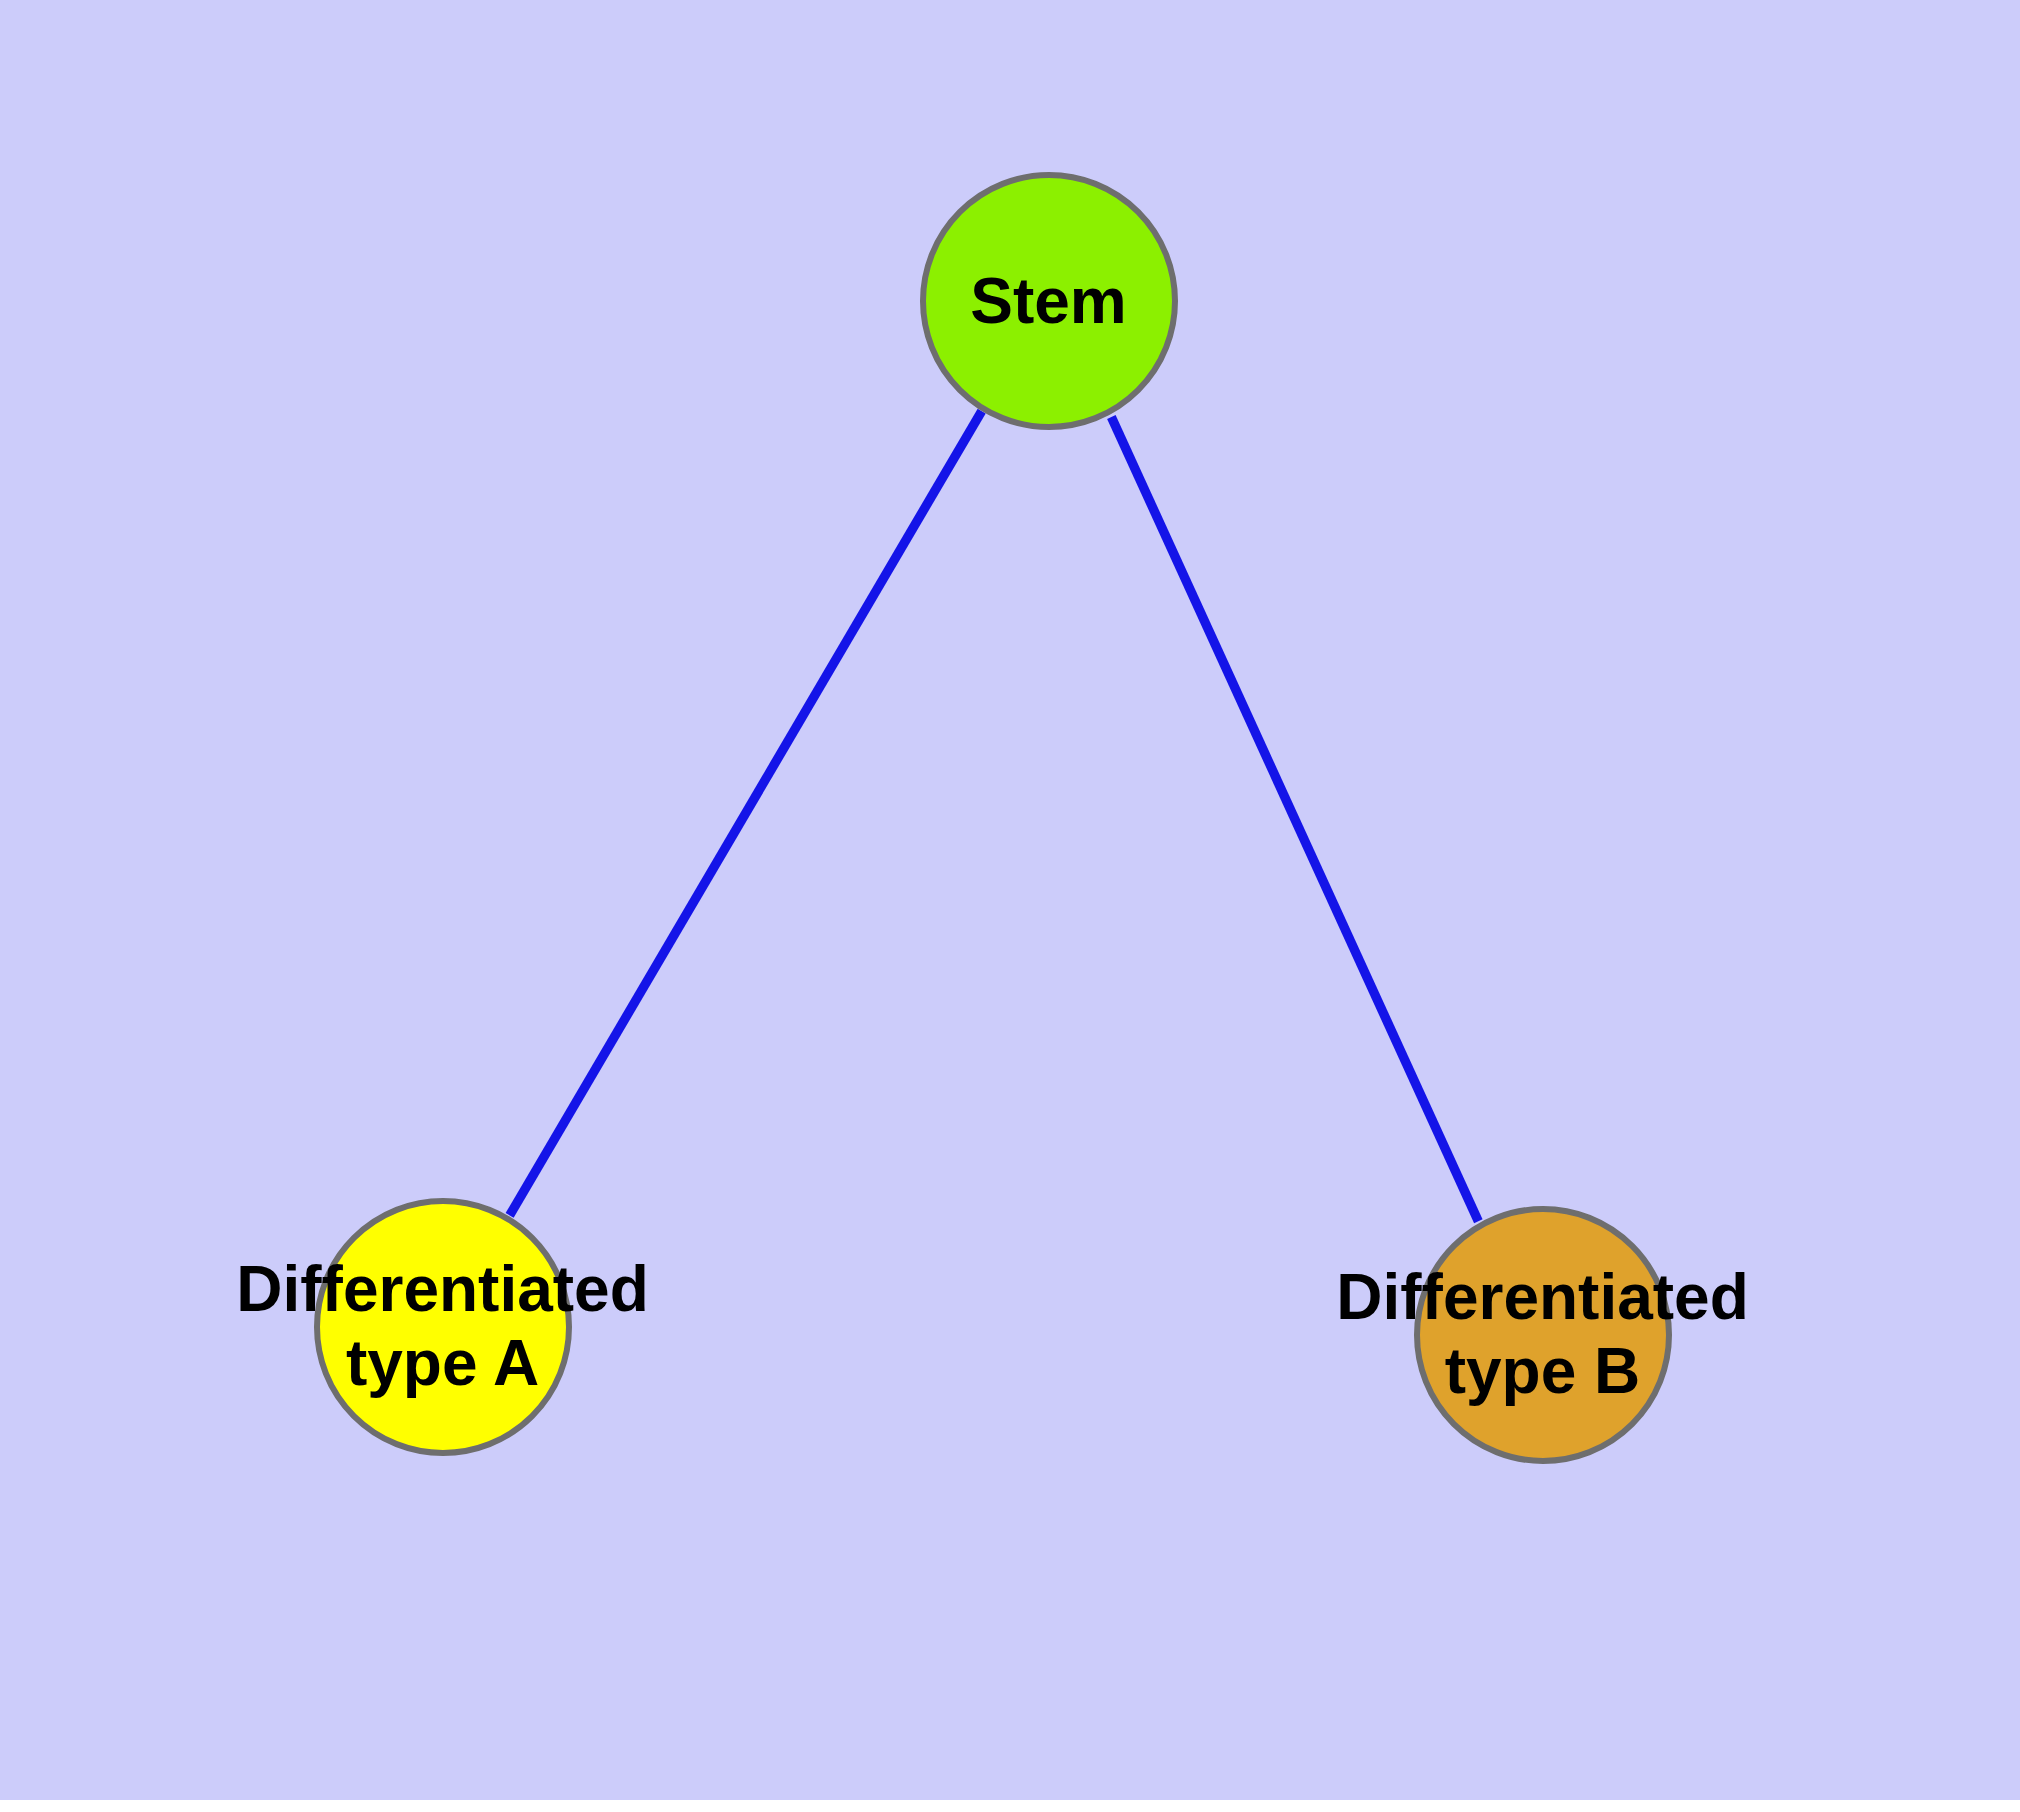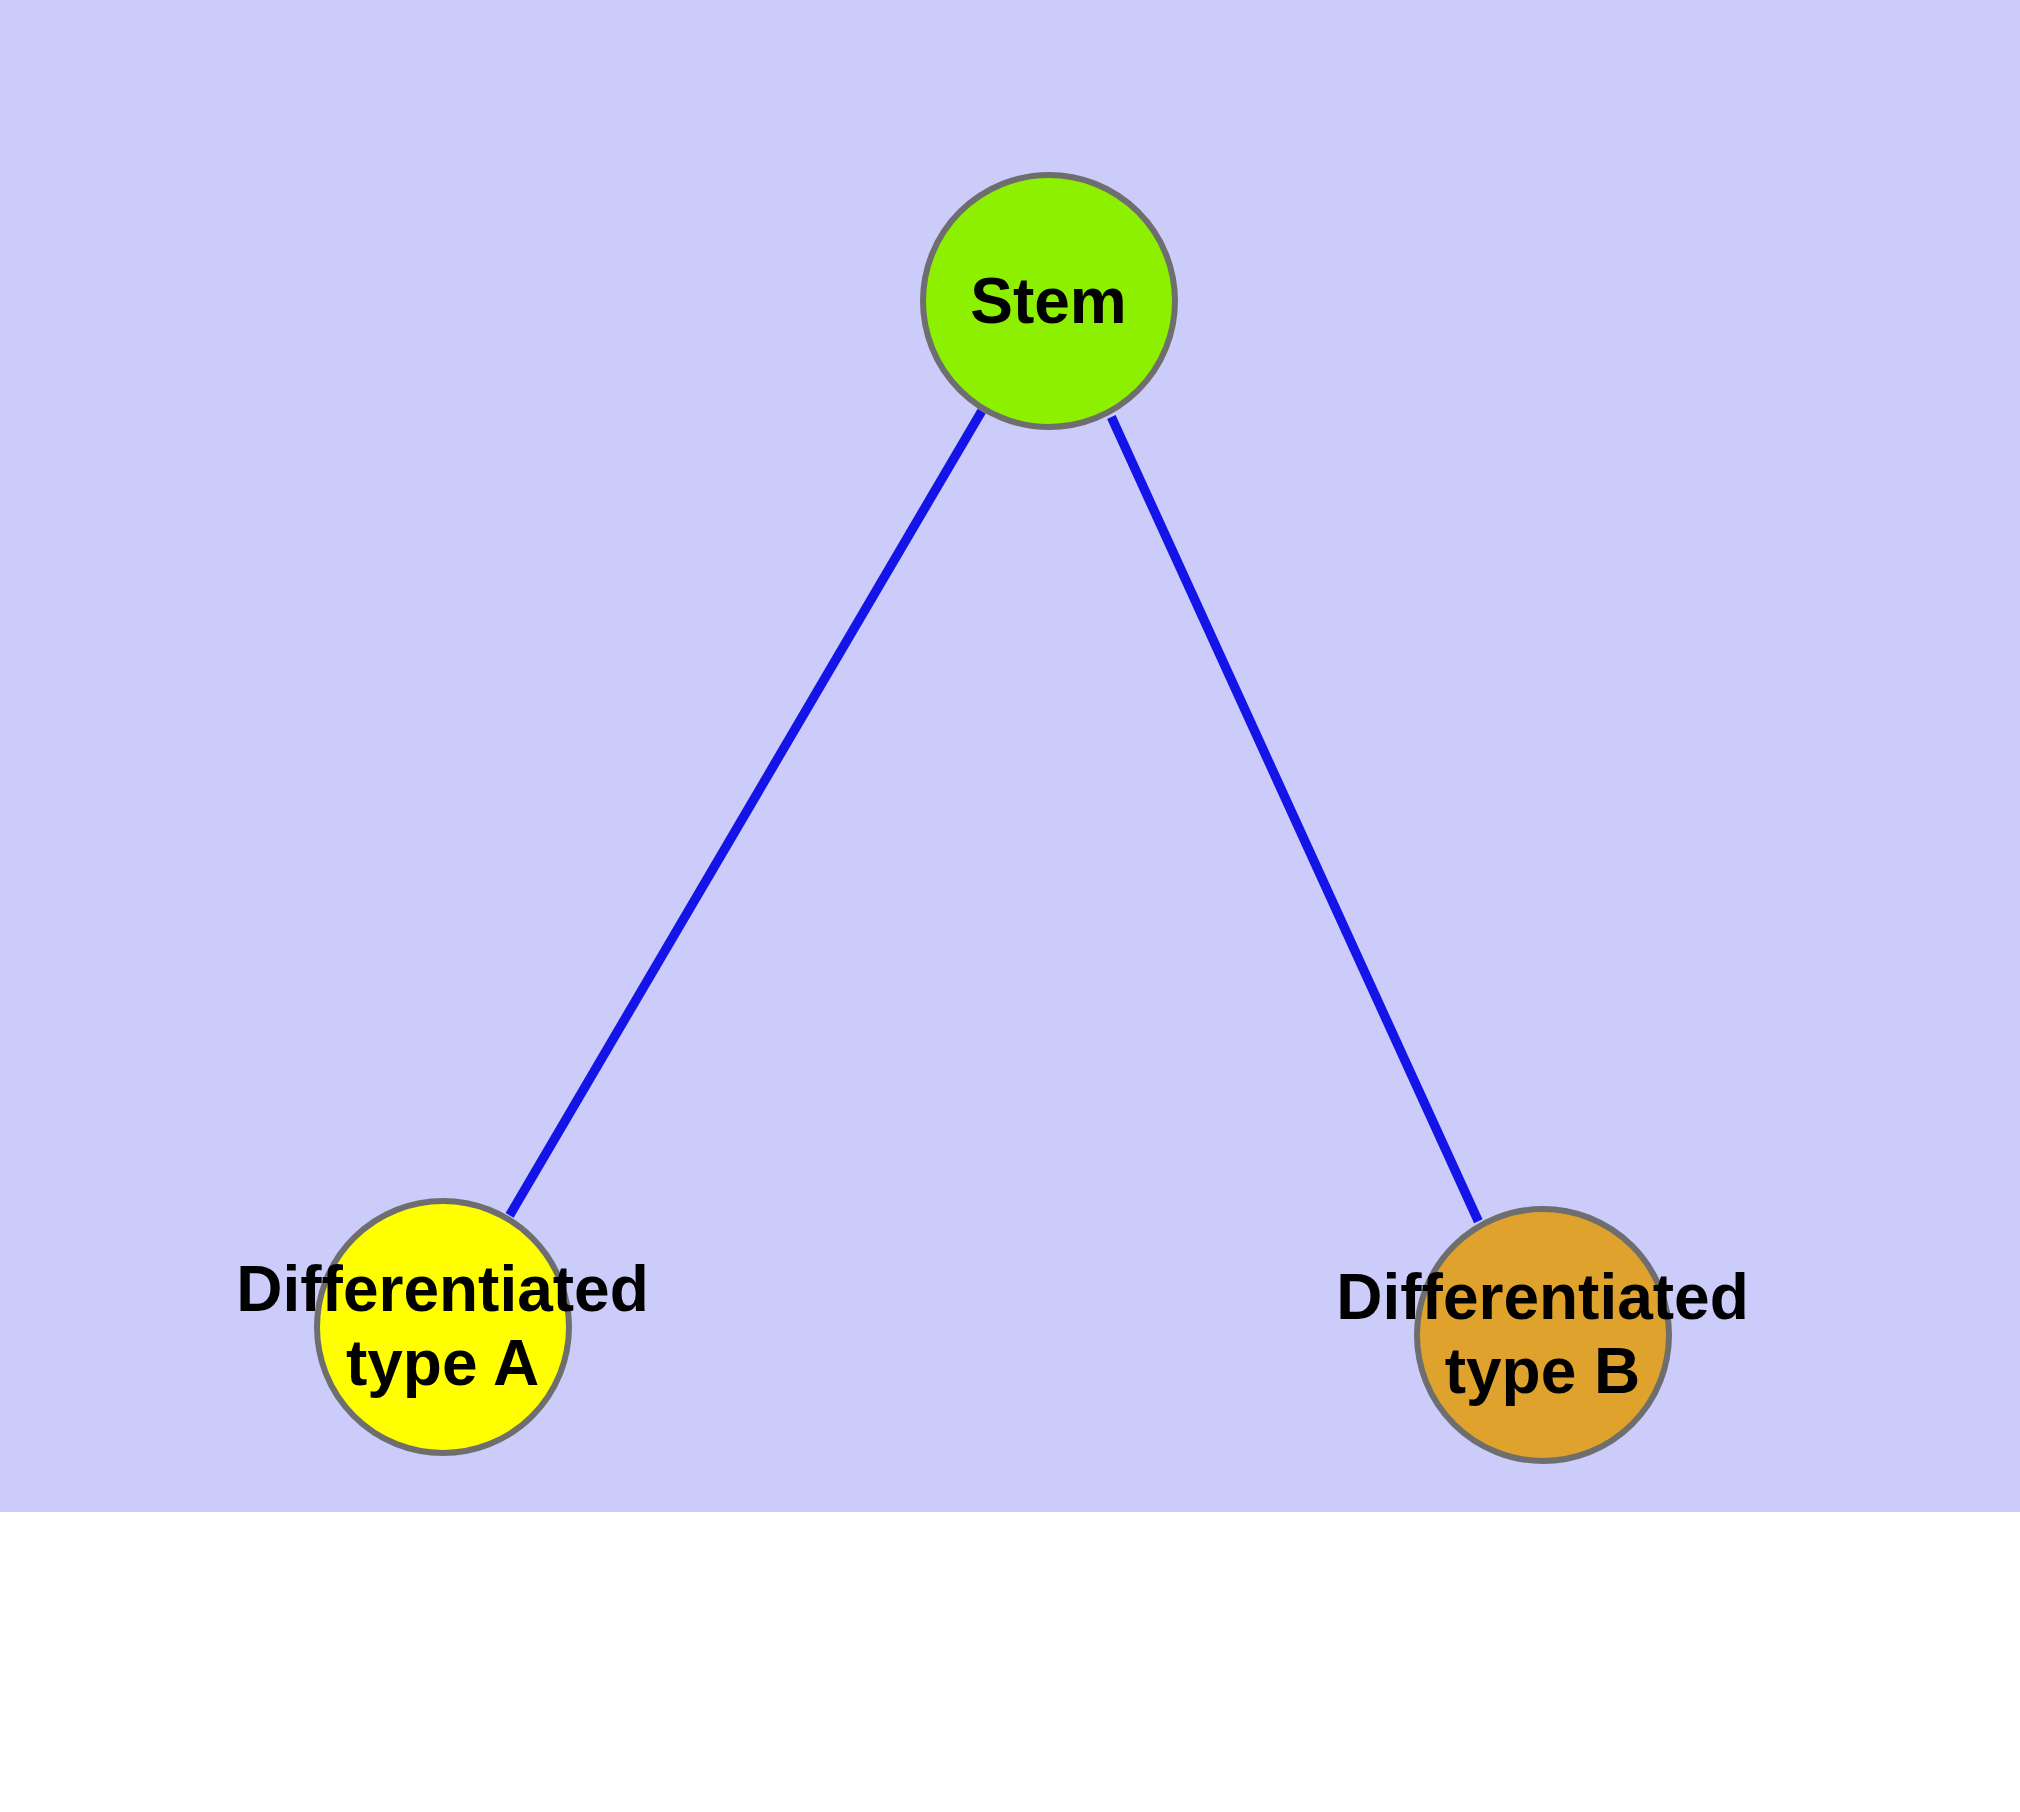--- a/index.html
+++ b/index.html
@@ -85,7 +85,7 @@
 </head>
 <body>
 
-<div id="graph-canvas" style="width: 2021px; height: 1512px; background: rgb(204, 204, 250);">
+<div id="graph-canvas" style="width: 2021px; height: 1800px; background: rgb(204, 204, 250);">
 
   <svg id="edge-layer" viewBox="0 0 2384 2138" width="2021" height="1812" xmlns="http://www.w3.org/2000/svg">
     <line id="edge-stem-type-a" x1="1158" y1="485" x2="601" y2="1434" stroke="#1414e8" stroke-width="11" stroke-linecap="butt"></line>

